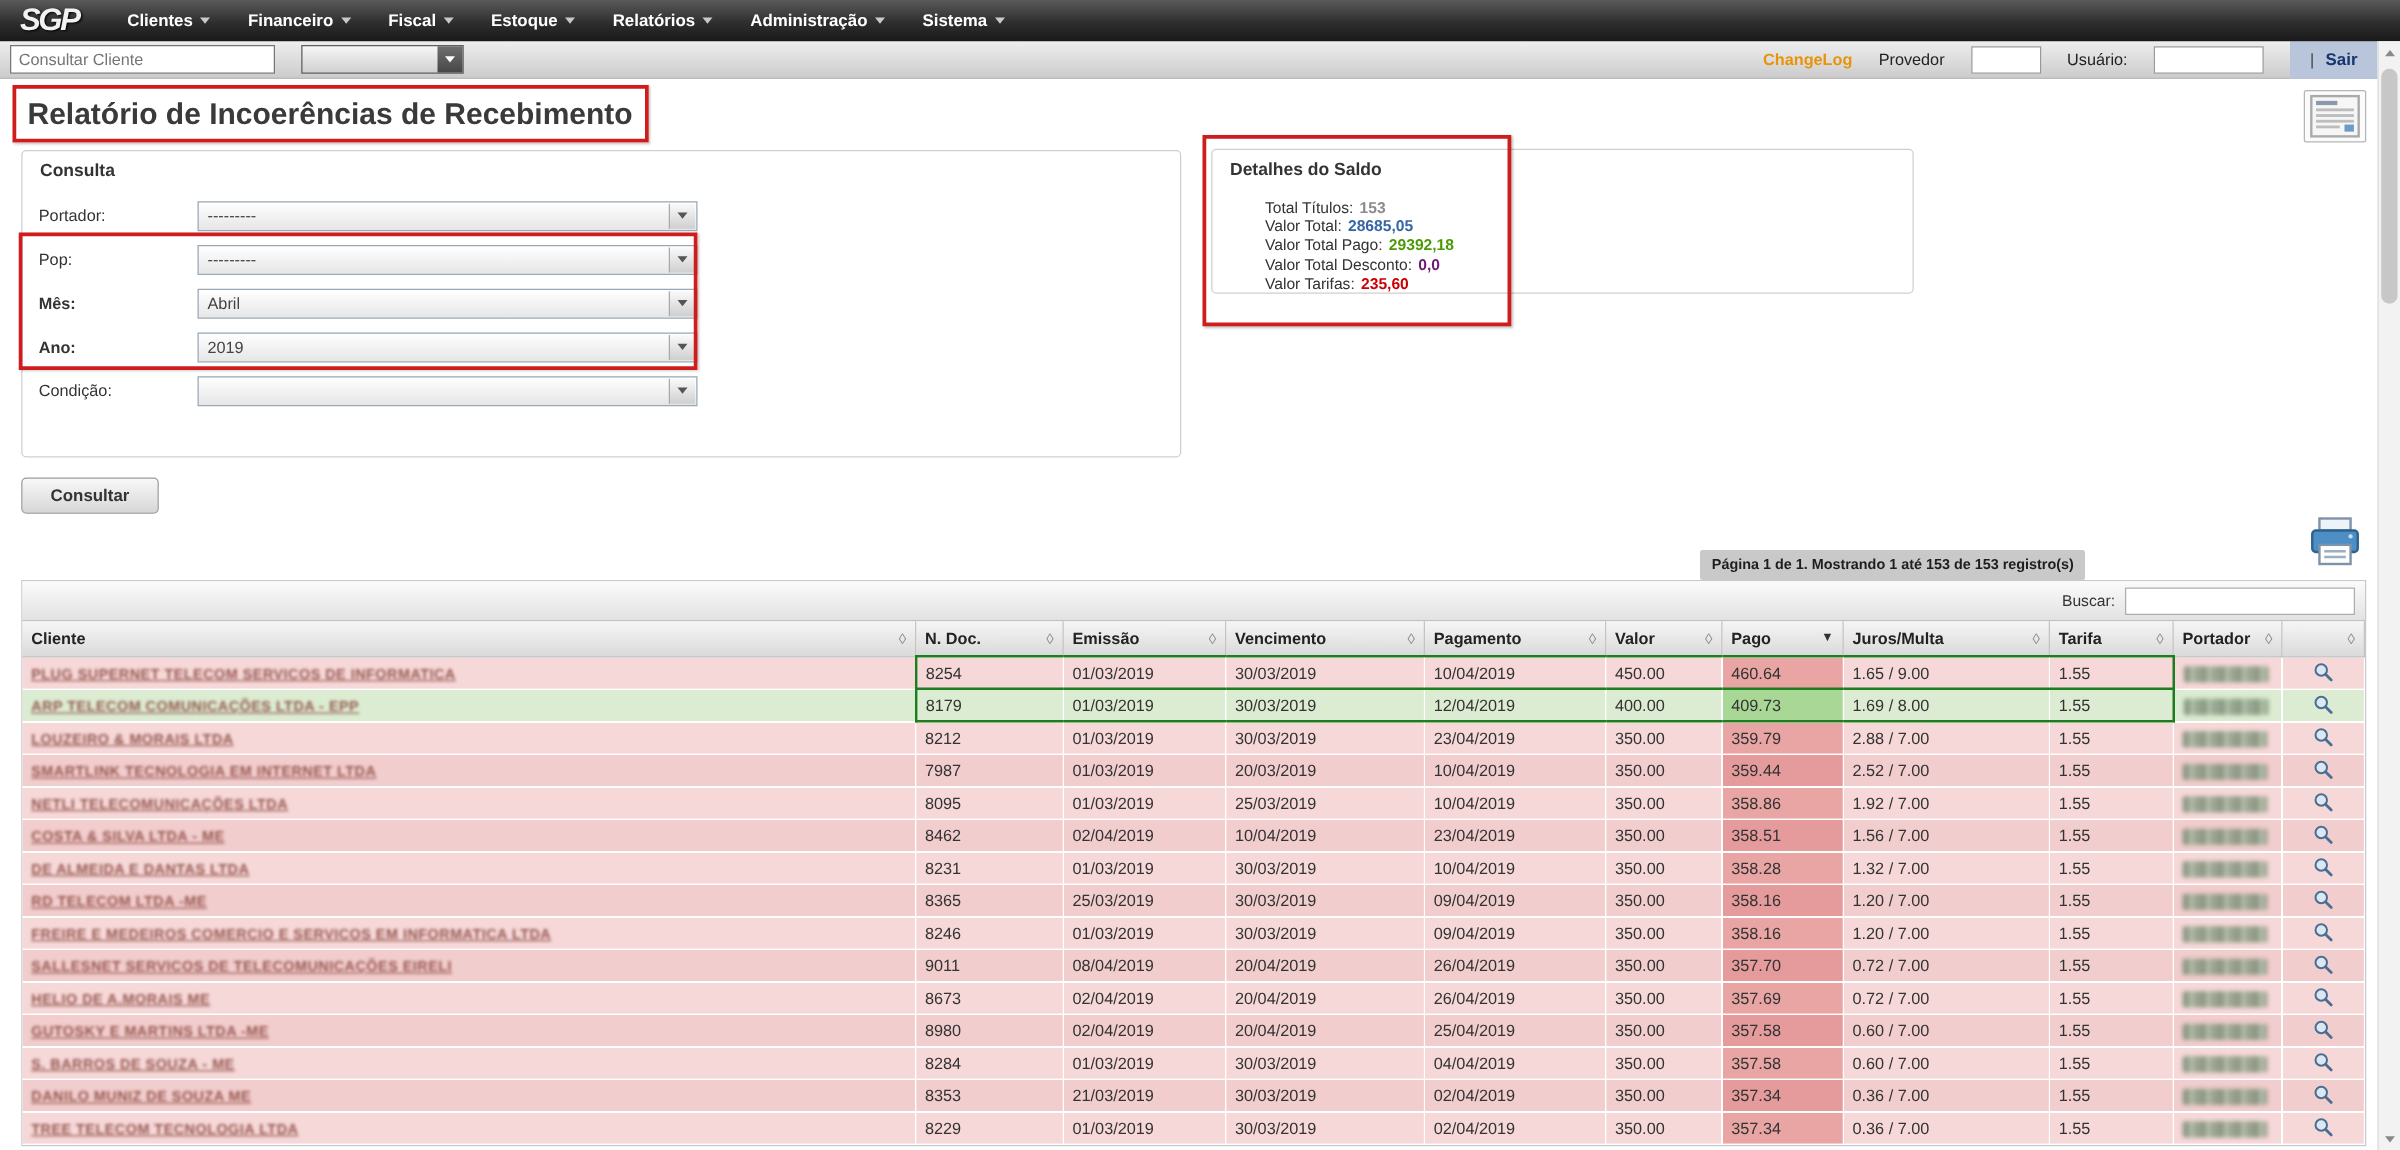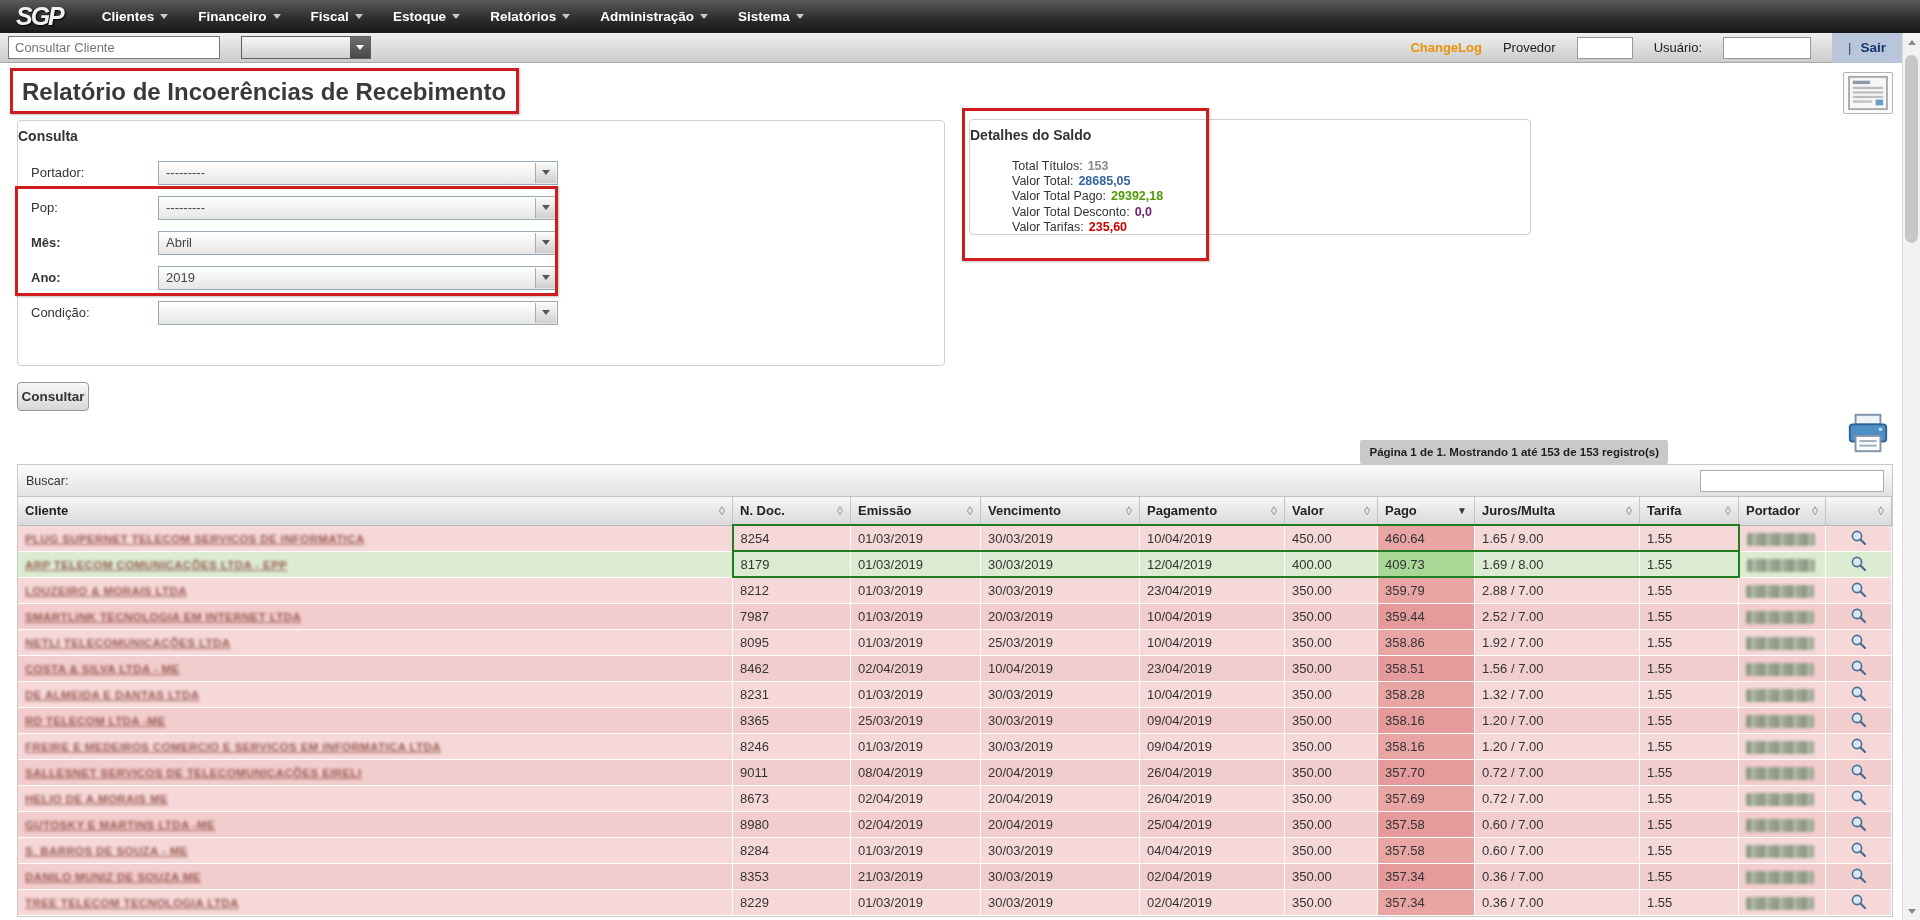--- a/index.html
+++ b/index.html
@@ -65,7 +65,7 @@
   
   .panel { position: absolute; background: #fff; border: 1px solid #cfcfcf; border-radius: 4px; }
   .consulta-panel { left: 17px; top: 120px; width: 928px; height: 246px; }
-  .panel-legend { position: absolute; left: 0; top: 7px; font-size: 14px; font-weight: bold; color: #333; }
+  .panel-legend { position: absolute; left: 14px; top: 7px; font-size: 14px; font-weight: bold; color: #333; }
   .consulta-fields { position: absolute; left: 13px; top: 34px; right: 13px; }
   .form-row { display: flex; align-items: center; height: 35px; gap: 24px; }
   .form-label { width: 103px; font-size: 13px; color: #333; flex: 0 0 103px; }

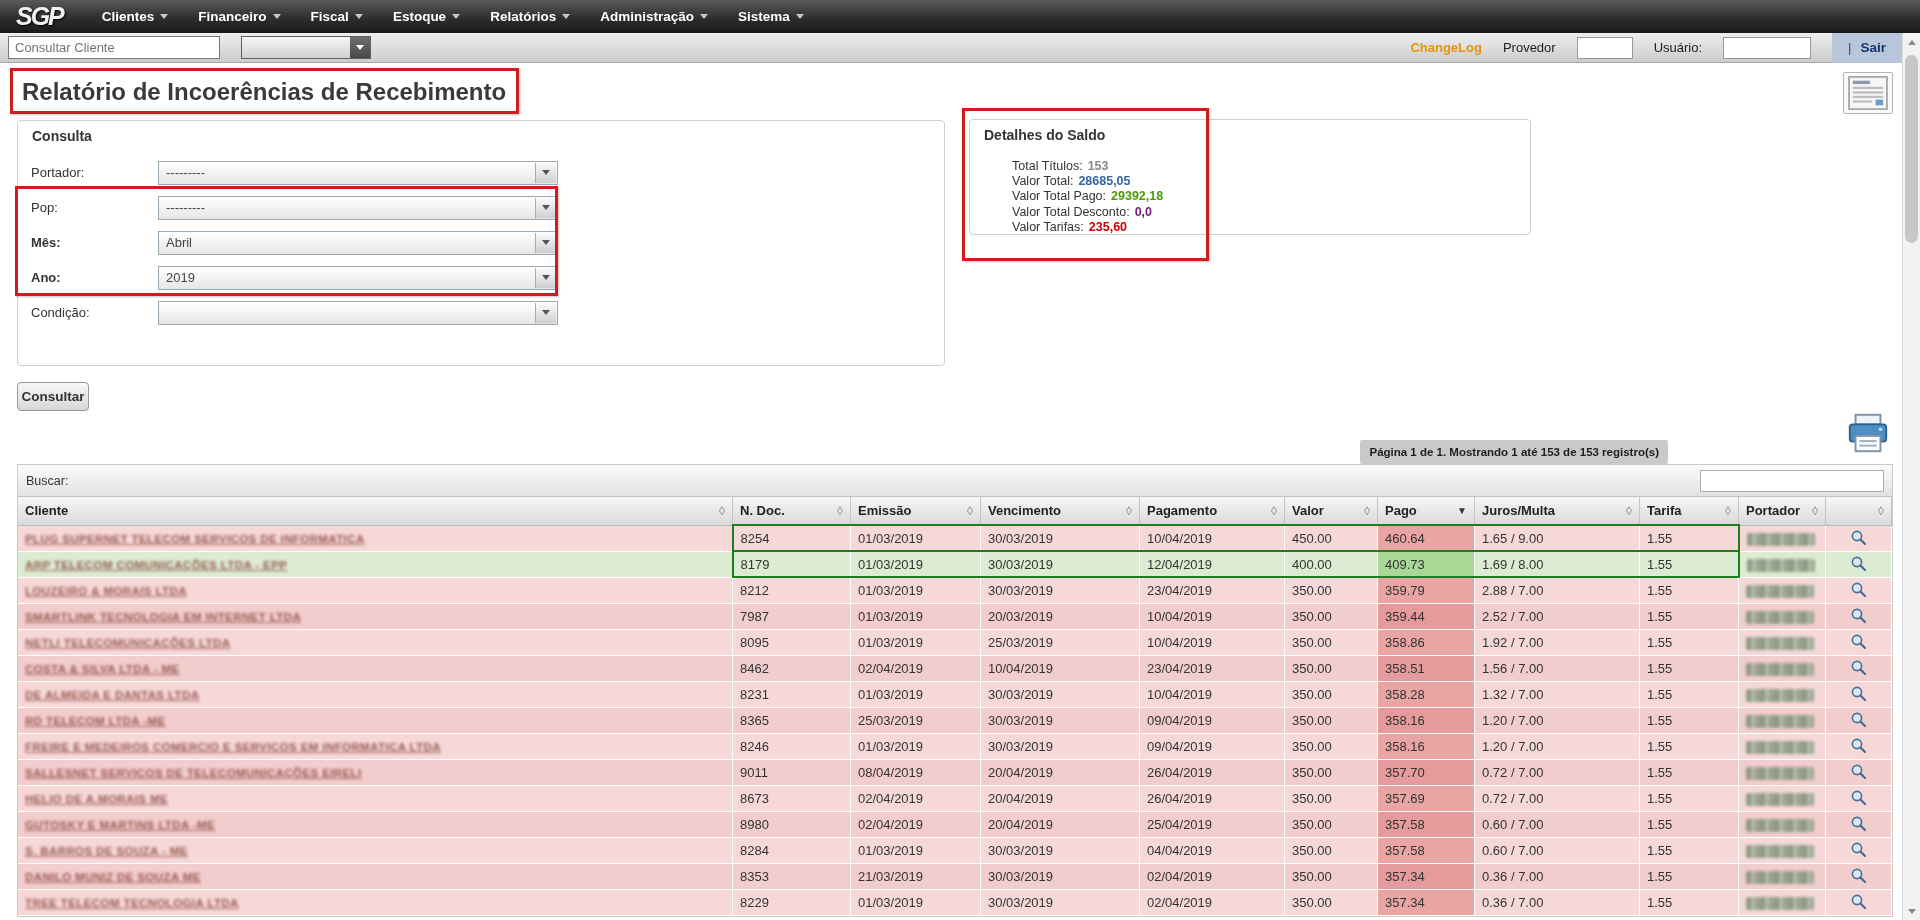--- a/index.html
+++ b/index.html
@@ -79,7 +79,7 @@
   .fake-select .sel-btn .caret-down { border-top-color: #555; }
   .text-input { width: 176px; height: 24px; border: 1px solid #98a8b4; background: #fff;
     font-family: inherit; font-size: 13px; padding: 0 6px; }
-  .consultar-btn { position: absolute; left: 17px; top: 382px; width: 72px; height: 29px;
+  .consultar-btn { position: absolute; left: 17px; top: 382px; width: 110px; height: 29px;
     background: linear-gradient(#f8f8f8, #d7d7d7); border: 1px solid #9a9a9a; border-radius: 4px;
     font-family: inherit; font-size: 13.5px; font-weight: bold; color: #333; cursor: pointer; }
 

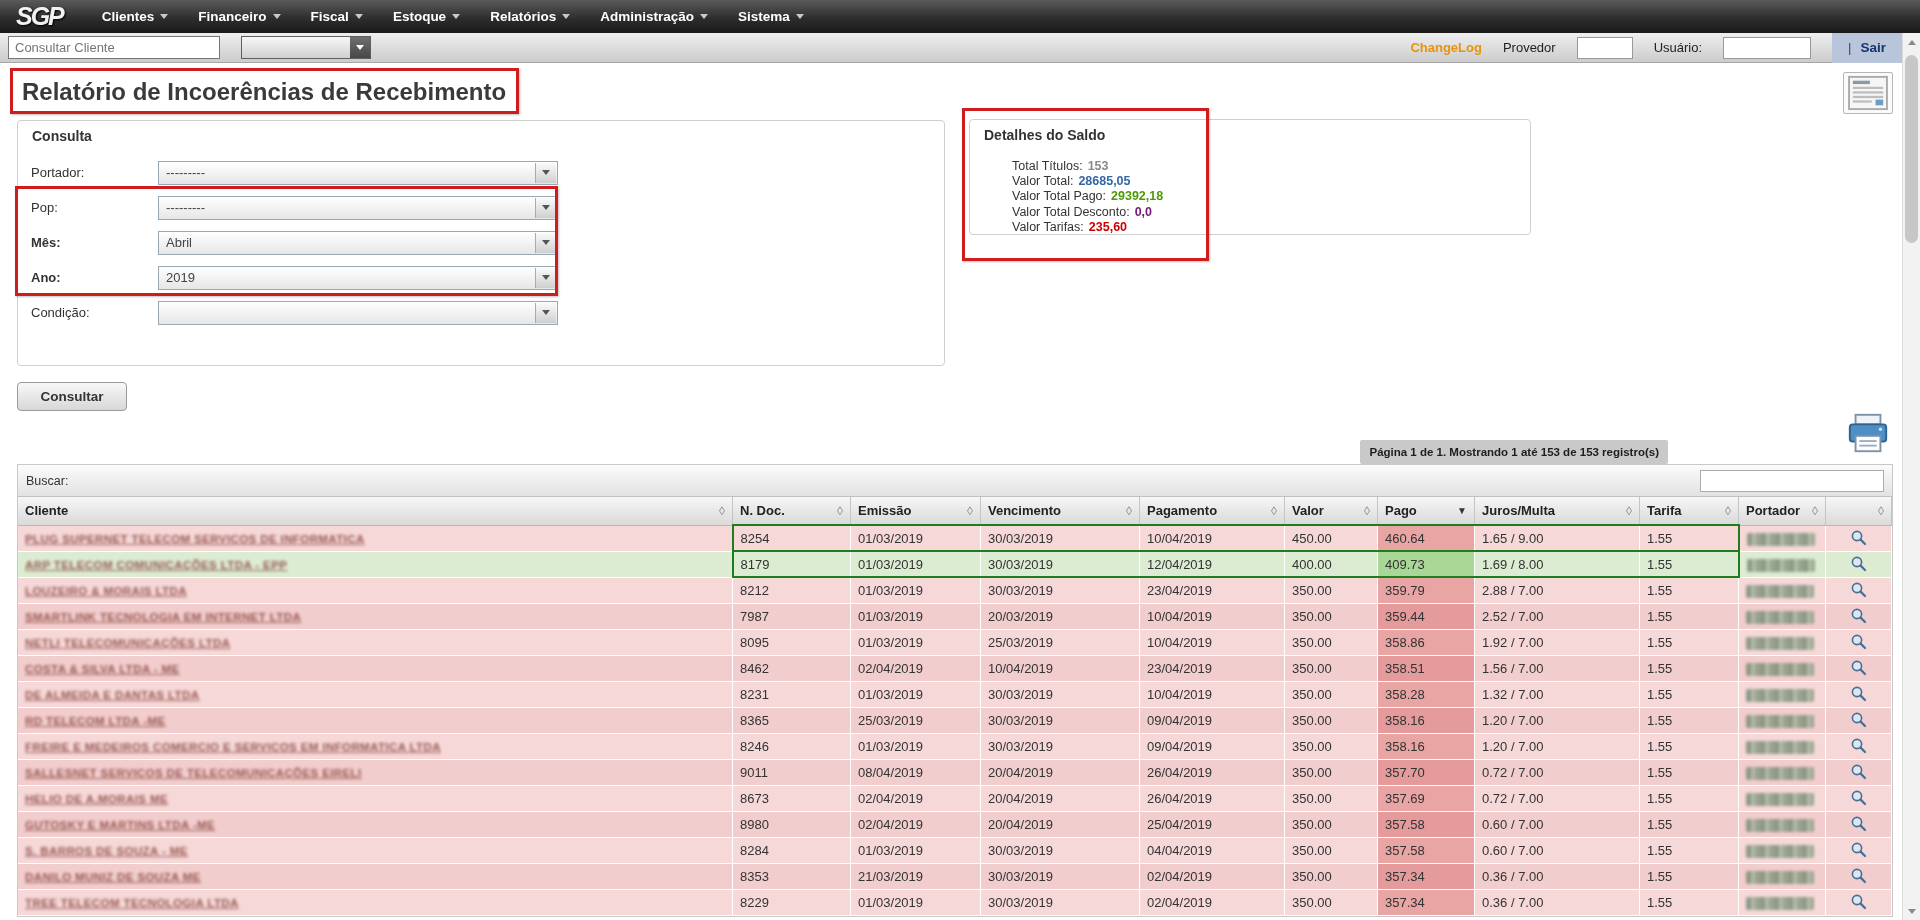--- a/index.html
+++ b/index.html
@@ -99,7 +99,7 @@
   .table-wrap { position: absolute; left: 17px; top: 464px; width: 1876px;
     border: 1px solid #c9c9c9; background: #fff; }
   .buscar-bar { height: 32px; background: linear-gradient(#fbfbfb, #e2e2e2); border-bottom: 1px solid #c2c2c2;
-    display: flex; align-items: center; justify-content: space-between; gap: 8px; padding: 0 8px; }
+    display: flex; align-items: center; justify-content: flex-end; gap: 8px; padding: 0 8px; }
   .buscar-label { font-size: 12.5px; color: #333; }
   .buscar-input { width: 184px; height: 22px; border: 1px solid #abadb3; background: #fff; font-family: inherit; }
   table.grid { width: 100%; border-collapse: collapse; table-layout: fixed; font-size: 13px; }

